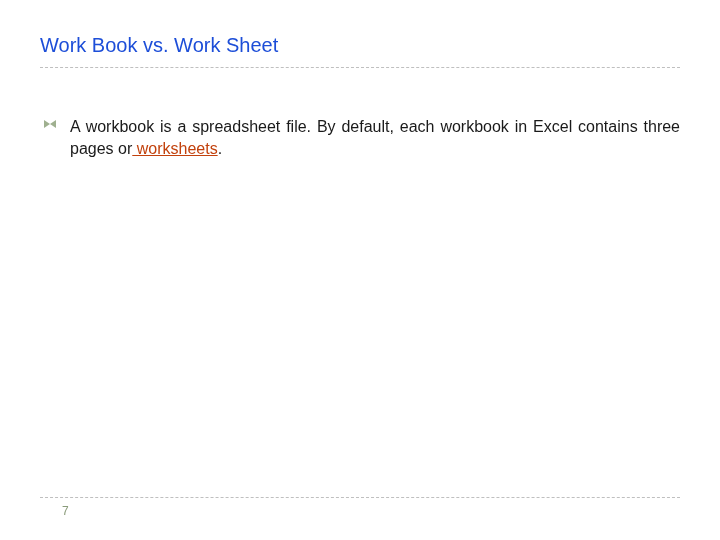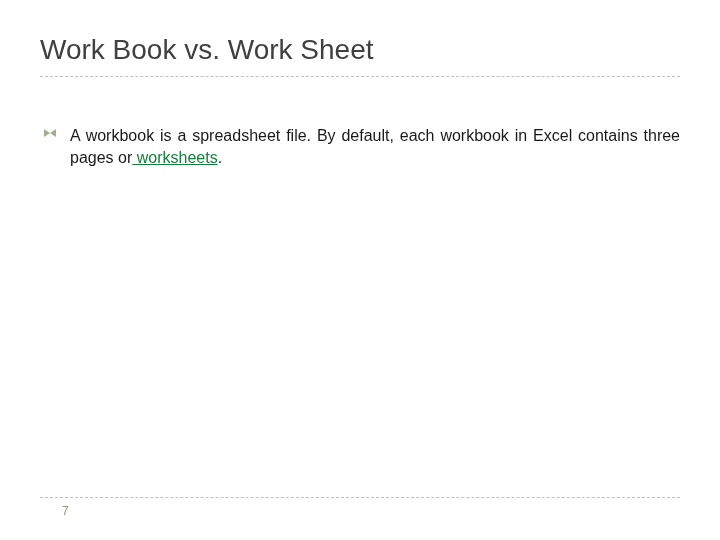--- a/index.html
+++ b/index.html
@@ -18,9 +18,9 @@
     position: relative;
   }
   .title {
-    font-size: 28px;
+    font-size: 20px;
     font-weight: 400;
-    color: #404040;
+    color: #1d4ed8;
     padding-bottom: 10px;
     border-bottom: 1px dashed #bfbfbf;
     margin-bottom: 48px;

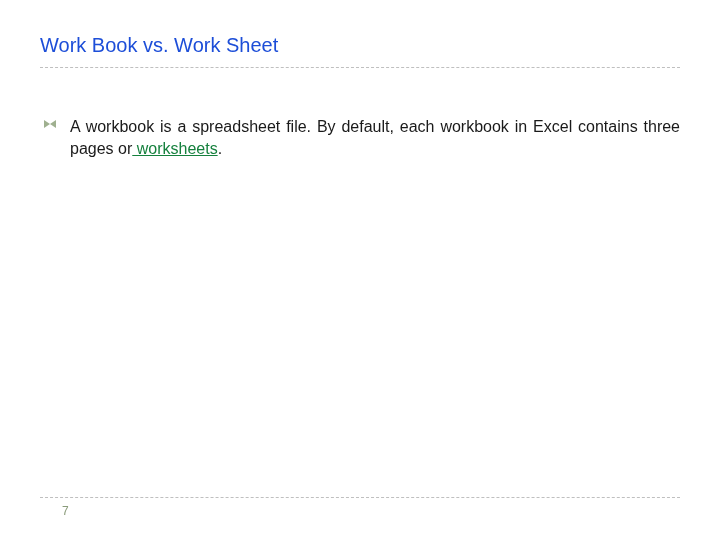--- a/index.html
+++ b/index.html
@@ -62,7 +62,7 @@
   }
   .link {
     text-decoration: underline;
-    color: #15803d;
+    color: #c2410c;
   }
   .footer {
     position: absolute;

